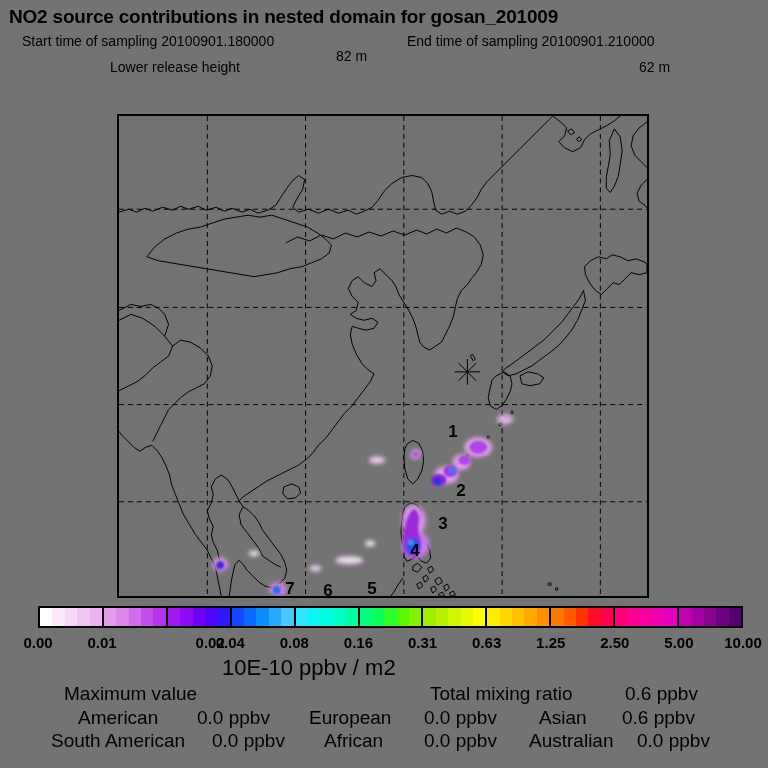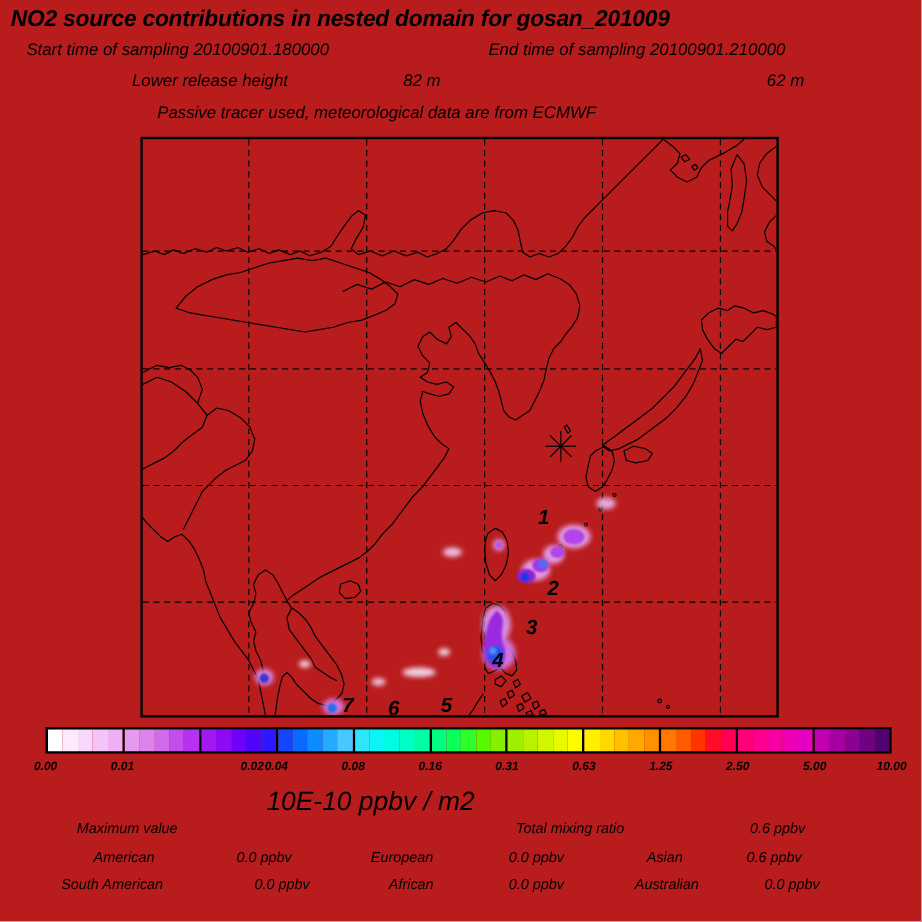--- a/index.html
+++ b/index.html
@@ -3,8 +3,8 @@
 <meta charset="utf-8">
 <style>
   html,body{margin:0;padding:0;background:#fff;}
-  #fig{position:relative;width:768px;height:768px;background:#b91c1c;
-       font-family:"Liberation Sans",sans-serif;color:#000;overflow:hidden;font-style:italic;}
+  #fig{position:relative;width:768px;height:768px;background:#737373;
+       font-family:"Liberation Sans",sans-serif;color:#000;overflow:hidden;}
   .t{position:absolute;white-space:pre;}
   .title{font-size:19px;font-weight:bold;letter-spacing:-0.2px;}
   .h2{font-size:14px;}

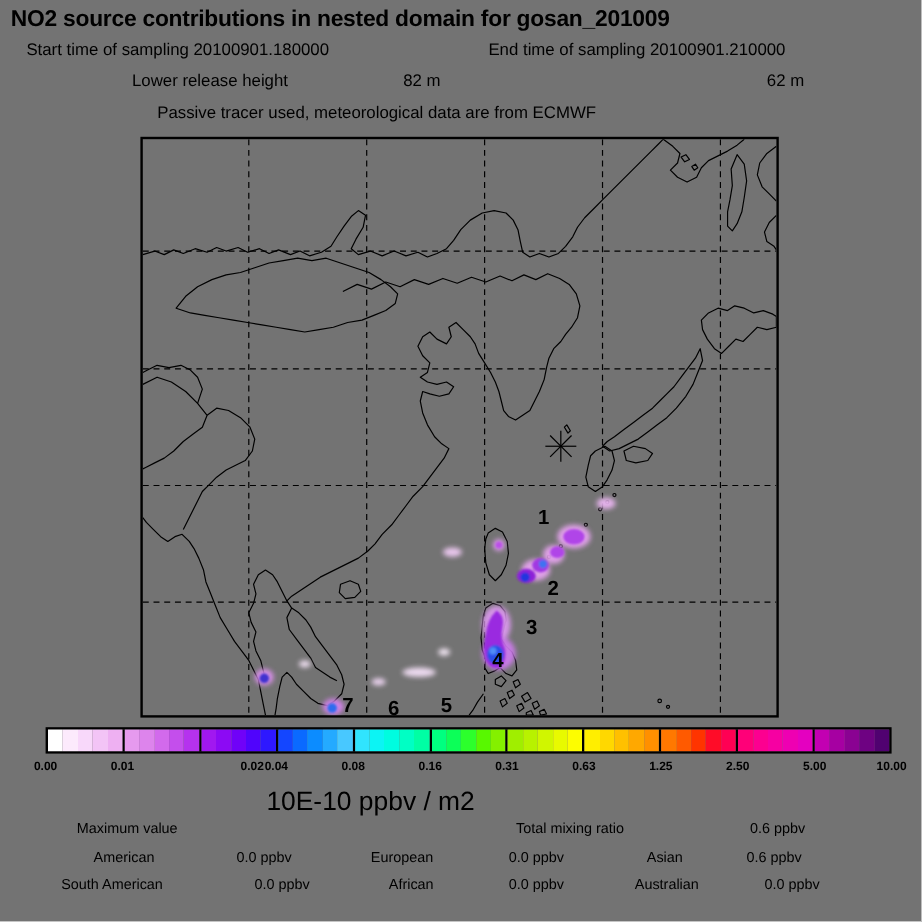--- a/index.html
+++ b/index.html
@@ -31,7 +31,7 @@
   <div class="t h2" style="left:22px;top:33px;">Start time of sampling 20100901.180000</div>
   <div class="t h2" style="left:407px;top:33px;">End time of sampling 20100901.210000</div>
   <div class="t h2" style="left:110px;top:59px;">Lower release height</div>
-  <div class="t h2" style="left:336px;top:59px;">82 m</div>
+  <div class="t h2" style="left:336px;top:48px;">82 m</div>
   <div class="t h2" style="left:639px;top:59px;">62 m</div>
   <div class="t h2" style="left:131px;top:85px;">Passive tracer used, meteorological data are from ECMWF</div>
 

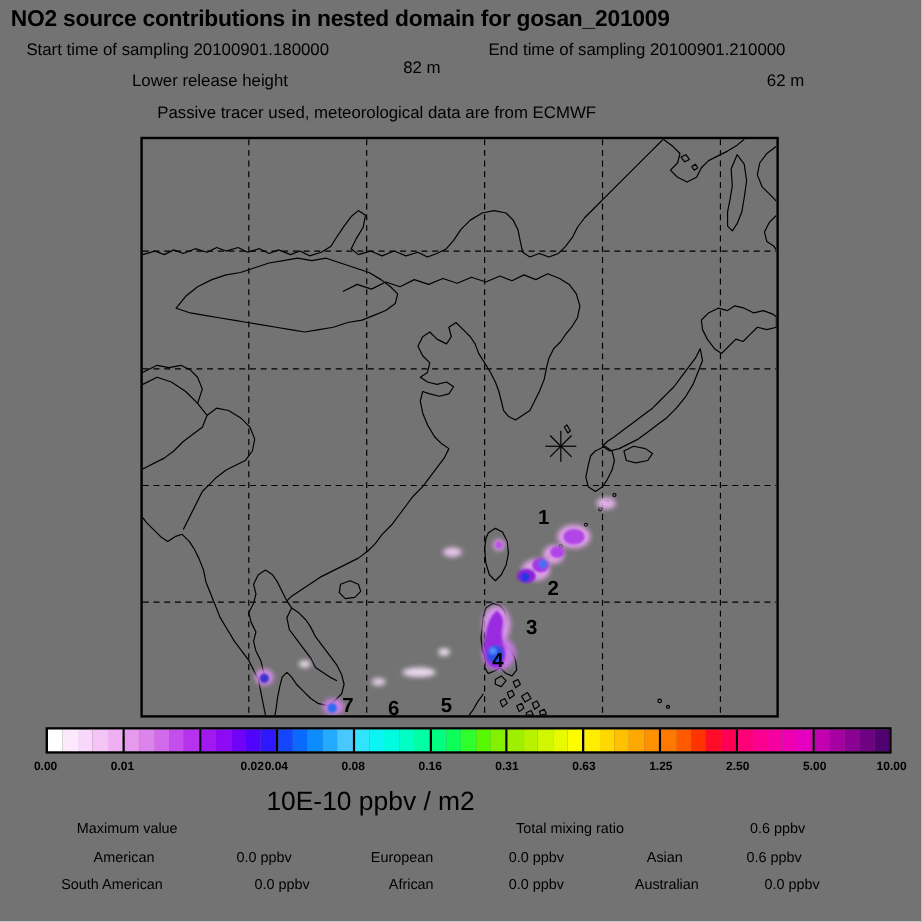--- a/index.html
+++ b/index.html
@@ -33,7 +33,6 @@
   <div class="t h2" style="left:110px;top:59px;">Lower release height</div>
   <div class="t h2" style="left:336px;top:48px;">82 m</div>
   <div class="t h2" style="left:639px;top:59px;">62 m</div>
-  <div class="t h2" style="left:131px;top:85px;">Passive tracer used, meteorological data are from ECMWF</div>
 
   <div id="map">
     <svg width="528" height="480" viewBox="0 0 532 484" preserveAspectRatio="none">

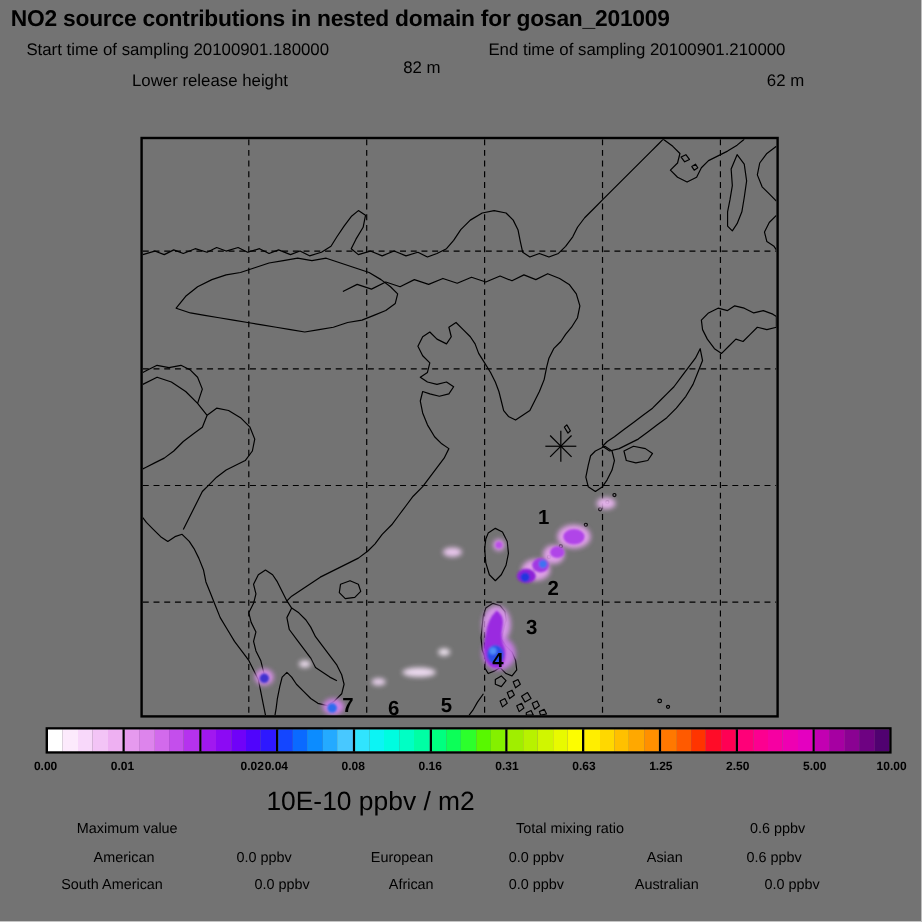--- a/index.html
+++ b/index.html
@@ -19,7 +19,7 @@
   .cb-seg:last-child{border-right:none;}
   .cb-cell{flex:1;}
   #cb-ticks{position:absolute;left:0;top:634px;width:768px;height:18px;}
-  .cb-tick{position:absolute;transform:translateX(-50%);font-size:10px;font-weight:bold;}
+  .cb-tick{position:absolute;transform:translateX(-50%);font-size:15px;font-weight:bold;}
   .unit{position:absolute;left:222px;top:655px;width:240px;font-size:22px;}
 </style>
 </head>

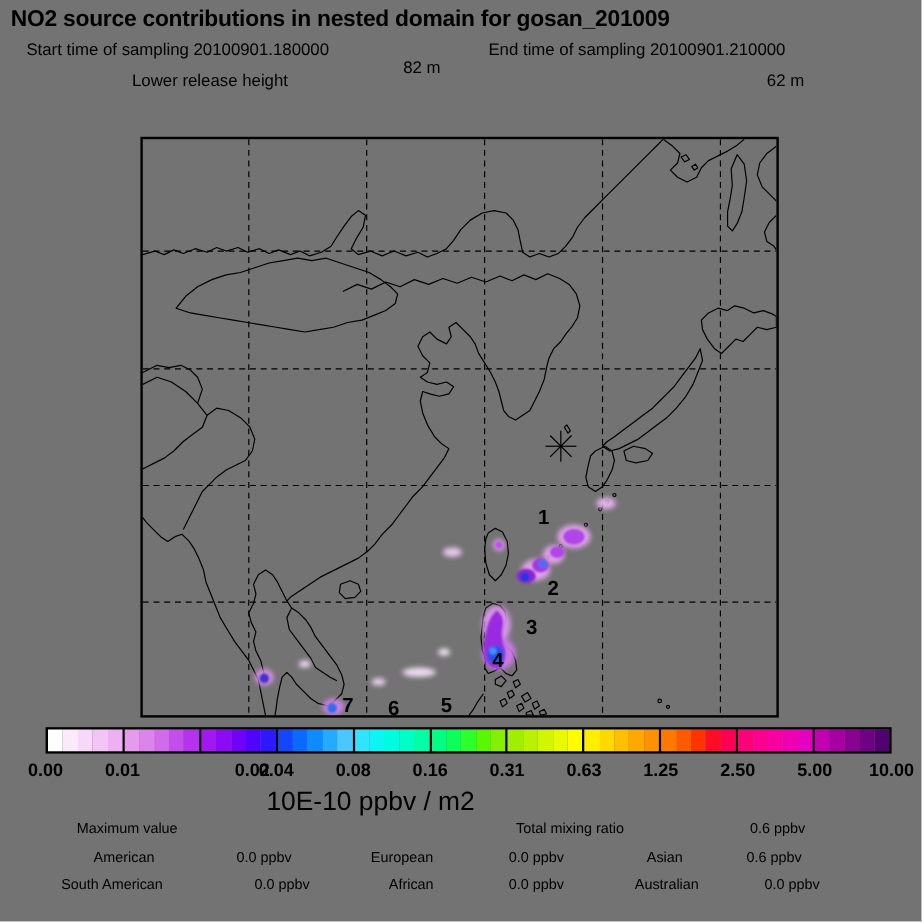--- a/index.html
+++ b/index.html
@@ -8,7 +8,7 @@
   .t{position:absolute;white-space:pre;}
   .title{font-size:19px;font-weight:bold;letter-spacing:-0.2px;}
   .h2{font-size:14px;}
-  .stat{font-size:12px;}
+  .stat{font-size:19px;}
   #map{position:absolute;left:117px;top:114px;width:532px;height:484px;
        border:2px solid #000;box-sizing:border-box;}
   #map svg{position:absolute;left:0;top:0;}

